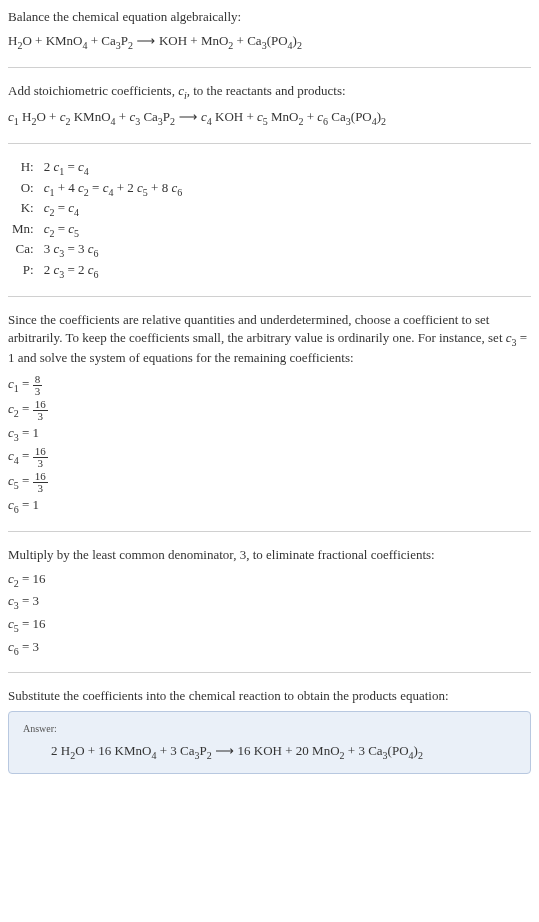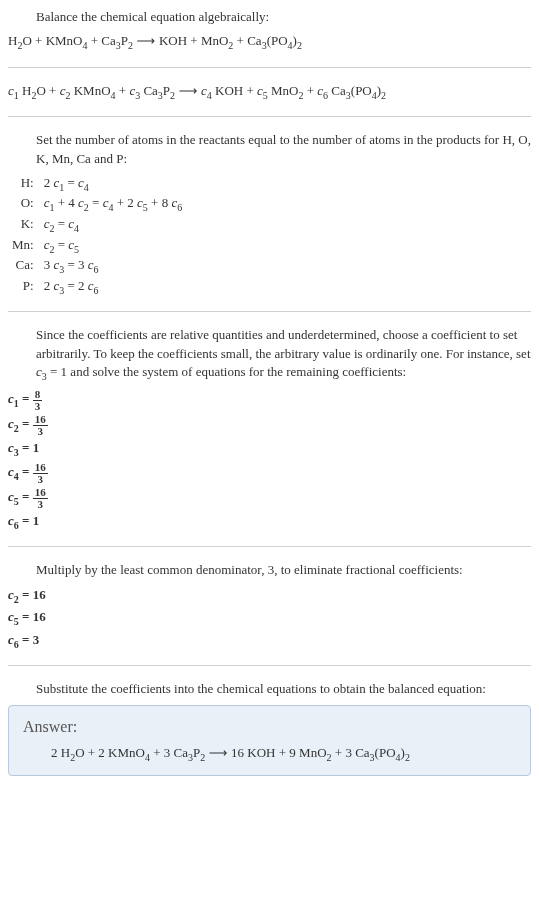--- a/index.html
+++ b/index.html
@@ -24,7 +24,6 @@
     
     .section-text {
       margin-bottom: 6px;
-      margin-left: 28px;
     }
     
     .equation {

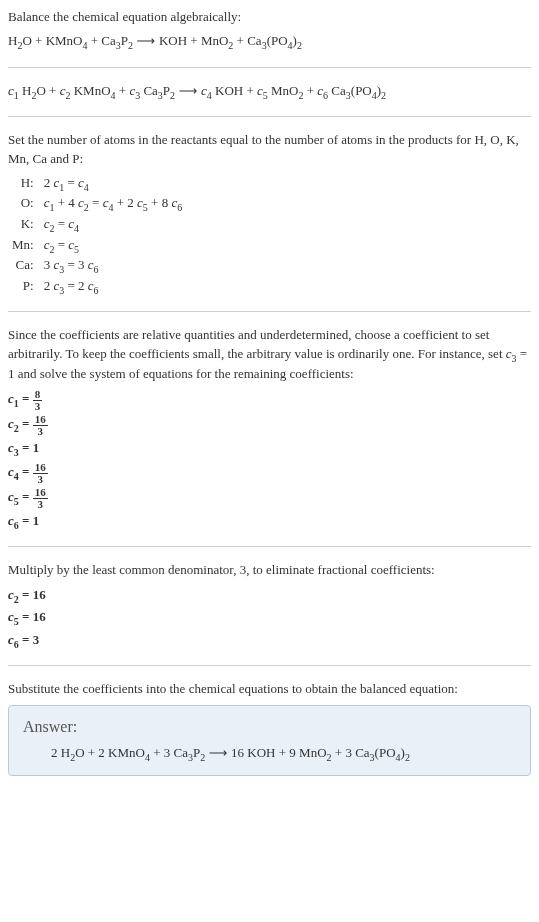--- a/index.html
+++ b/index.html
@@ -131,6 +131,9 @@
 <hr class="divider">
 
 <div class="section">
+  <div class="section-text">
+    <span>Add stoichiometric coefficients, </span><span class="italic">c</span><span class="sub italic">i</span><span>, to the reactants and products:</span>
+  </div>
   <div class="equation">
     <span class="italic">c</span><span class="sub">1</span><span> H</span><span class="sub">2</span><span>O + </span><span class="italic">c</span><span class="sub">2</span><span> KMnO</span><span class="sub">4</span><span> + </span><span class="italic">c</span><span class="sub">3</span><span> Ca</span><span class="sub">3</span><span>P</span><span class="sub">2</span><span class="arrow"> ⟶ </span><span class="italic">c</span><span class="sub">4</span><span> KOH + </span><span class="italic">c</span><span class="sub">5</span><span> MnO</span><span class="sub">2</span><span> + </span><span class="italic">c</span><span class="sub">6</span><span> Ca</span><span class="sub">3</span><span>(PO</span><span class="sub">4</span><span>)</span><span class="sub">2</span>
   </div>

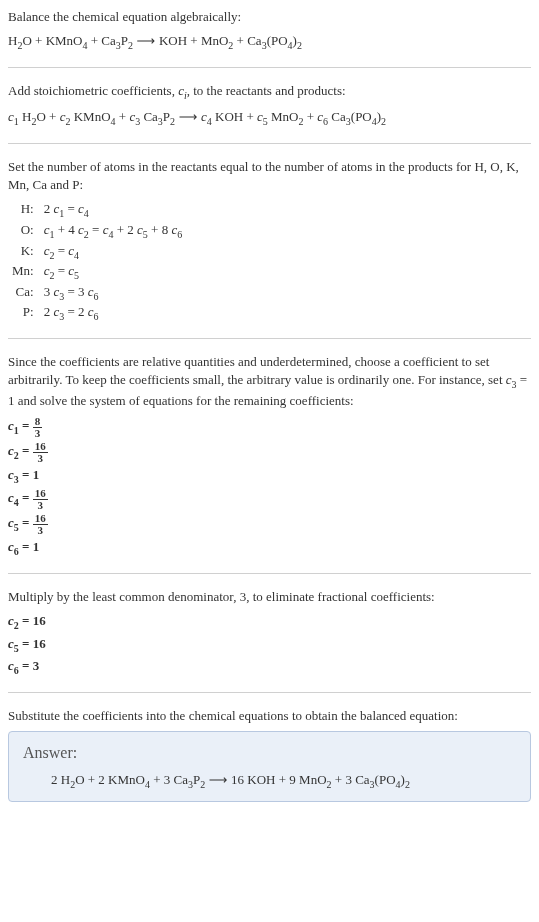--- a/index.html
+++ b/index.html
@@ -142,7 +142,6 @@
 <hr class="divider">
 
 <div class="section">
-  <div class="section-text">Set the number of atoms in the reactants equal to the number of atoms in the products for H, O, K, Mn, Ca and P:</div>
   <div class="atom-table">
     <div class="atom-row">
       <div class="atom-label">H:</div>

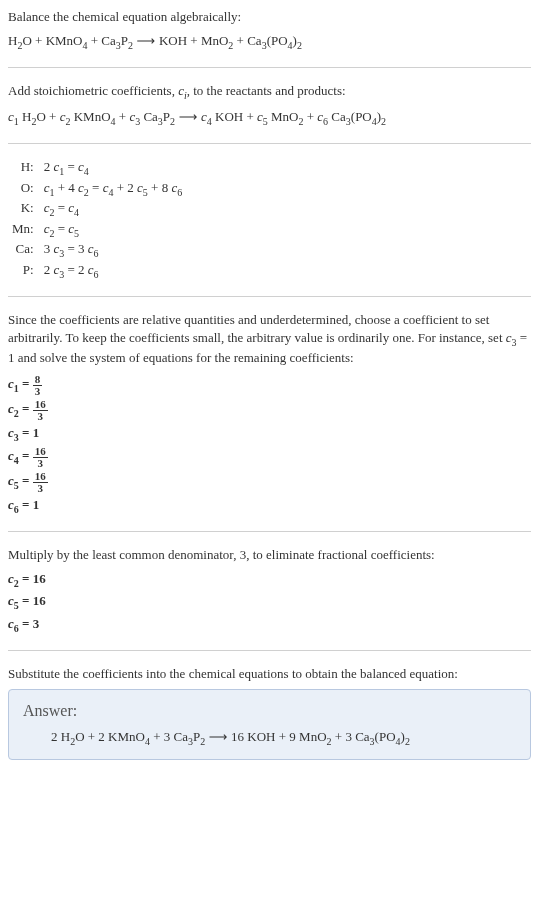--- a/index.html
+++ b/index.html
@@ -73,7 +73,6 @@
     
     .coeff-line {
       margin-bottom: 2px;
-      font-weight: bold;
     }
     
     .frac {

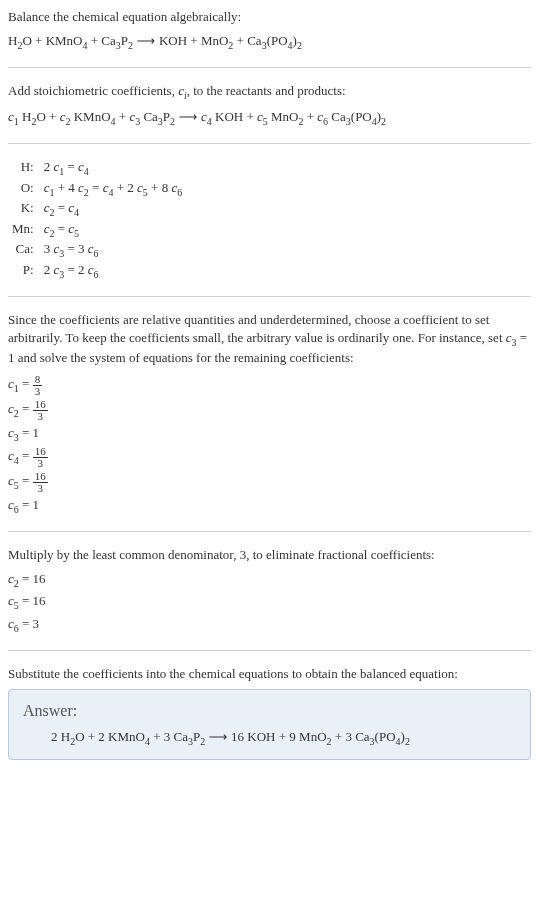--- a/index.html
+++ b/index.html
@@ -191,6 +191,7 @@
   <div class="section-text">Multiply by the least common denominator, 3, to eliminate fractional coefficients:</div>
   <div class="coeff-list">
     <div class="coeff-line"><span class="italic">c</span><span class="sub">2</span><span> = 16</span></div>
+    <div class="coeff-line"><span class="italic">c</span><span class="sub">3</span><span> = 3</span></div>
     <div class="coeff-line"><span class="italic">c</span><span class="sub">5</span><span> = 16</span></div>
     <div class="coeff-line"><span class="italic">c</span><span class="sub">6</span><span> = 3</span></div>
   </div>

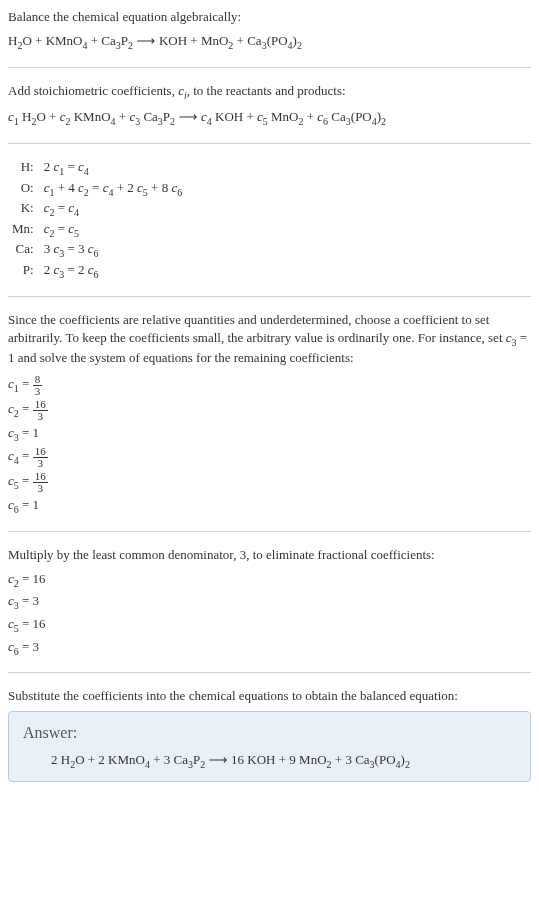--- a/index.html
+++ b/index.html
@@ -200,7 +200,7 @@
 <hr class="divider">
 
 <div class="section">
-  <div class="section-text">Substitute the coefficients into the chemical equations to obtain the balanced equation:</div>
+  <div class="section-text">Substitute the coefficients into the chemical reaction to obtain the products equation:</div>
   <div class="answer-box">
     <div class="answer-label">Answer:</div>
     <div class="answer-eq">

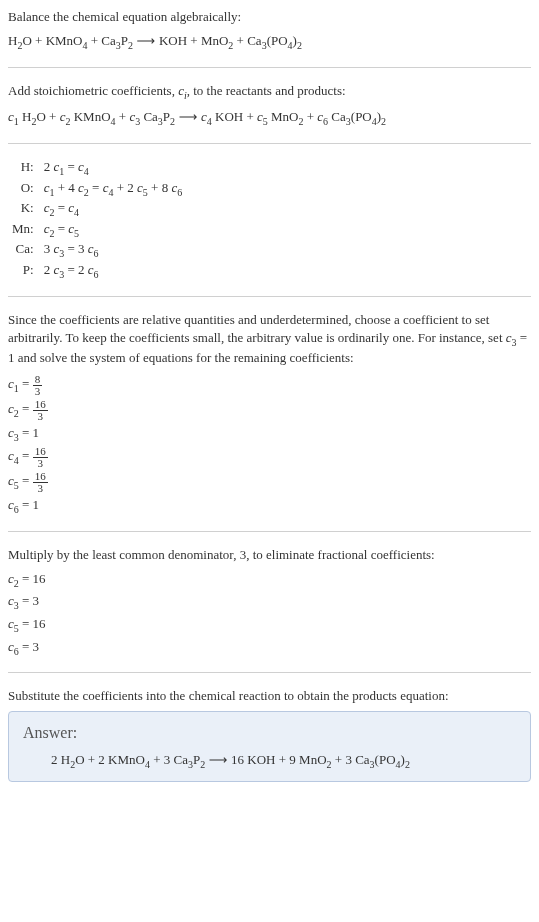--- a/index.html
+++ b/index.html
@@ -103,7 +103,7 @@
     }
     
     .answer-label {
-      font-size: 16px;
+      font-size: 10px;
       color: #555;
       margin-bottom: 6px;
     }

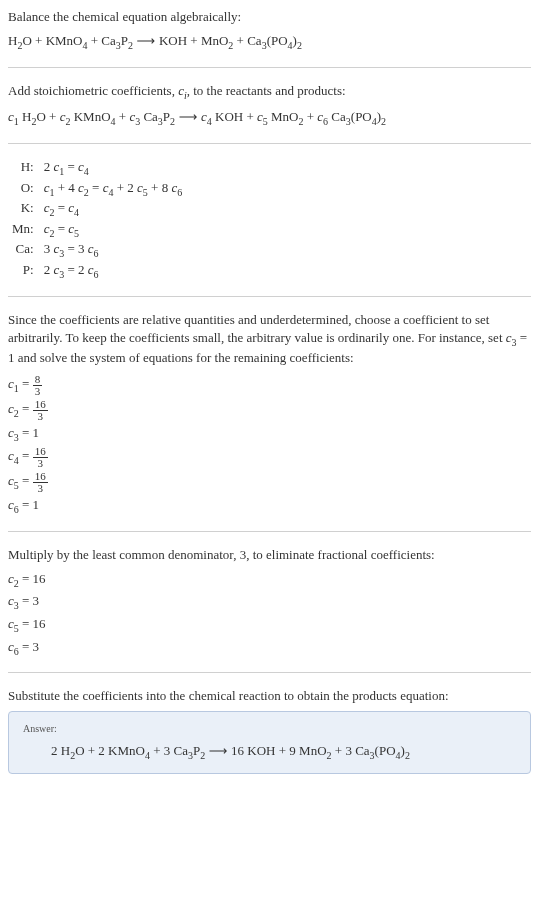--- a/index.html
+++ b/index.html
@@ -204,7 +204,7 @@
   <div class="answer-box">
     <div class="answer-label">Answer:</div>
     <div class="answer-eq">
-      <span>2 H</span><span class="sub">2</span><span>O + 2 KMnO</span><span class="sub">4</span><span> + 3 Ca</span><span class="sub">3</span><span>P</span><span class="sub">2</span><span class="arrow"> ⟶ </span><span>16 KOH + 9 MnO</span><span class="sub">2</span><span> + 3 Ca</span><span class="sub">3</span><span>(PO</span><span class="sub">4</span><span>)</span><span class="sub">2</span>
+      <span>2 H</span><span class="sub">2</span><span>O + 16 KMnO</span><span class="sub">4</span><span> + 3 Ca</span><span class="sub">3</span><span>P</span><span class="sub">2</span><span class="arrow"> ⟶ </span><span>16 KOH + 9 MnO</span><span class="sub">2</span><span> + 3 Ca</span><span class="sub">3</span><span>(PO</span><span class="sub">4</span><span>)</span><span class="sub">2</span>
     </div>
   </div>
 </div>

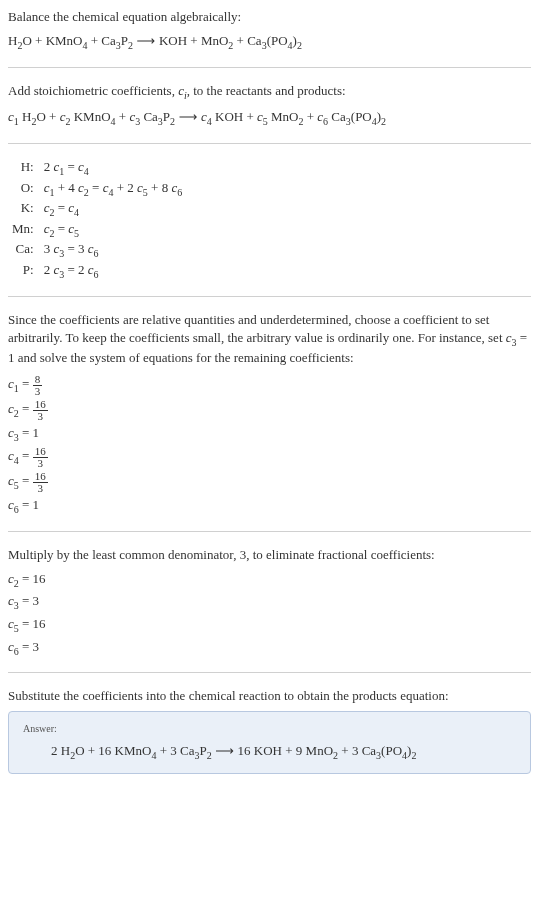--- a/index.html
+++ b/index.html
@@ -204,7 +204,7 @@
   <div class="answer-box">
     <div class="answer-label">Answer:</div>
     <div class="answer-eq">
-      <span>2 H</span><span class="sub">2</span><span>O + 16 KMnO</span><span class="sub">4</span><span> + 3 Ca</span><span class="sub">3</span><span>P</span><span class="sub">2</span><span class="arrow"> ⟶ </span><span>16 KOH + 9 MnO</span><span class="sub">2</span><span> + 3 Ca</span><span class="sub">3</span><span>(PO</span><span class="sub">4</span><span>)</span><span class="sub">2</span>
+      <span>2 H</span><span class="sub">2</span><span>O + 16 KMnO</span><span class="sub">4</span><span> + 3 Ca</span><span class="sub">3</span><span>P</span><span class="sub">2</span><span class="arrow"> ⟶ </span><span>16 KOH + 20 MnO</span><span class="sub">2</span><span> + 3 Ca</span><span class="sub">3</span><span>(PO</span><span class="sub">4</span><span>)</span><span class="sub">2</span>
     </div>
   </div>
 </div>

